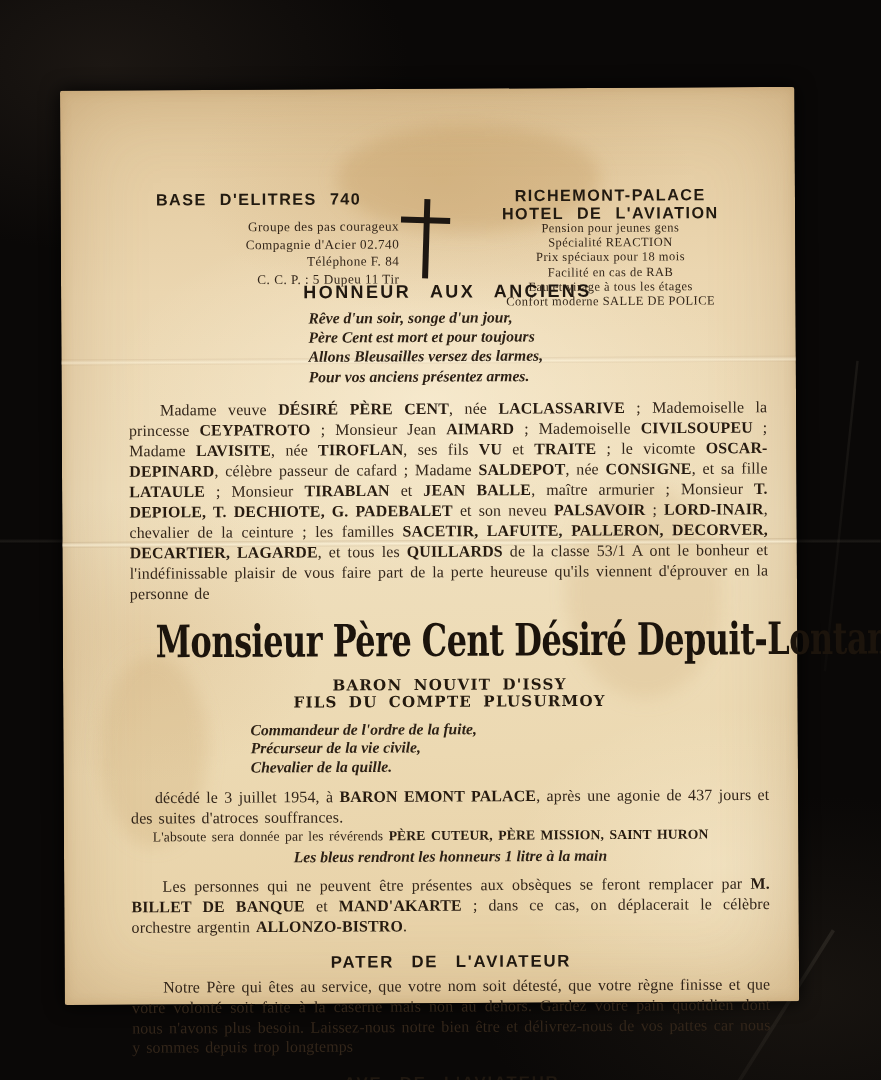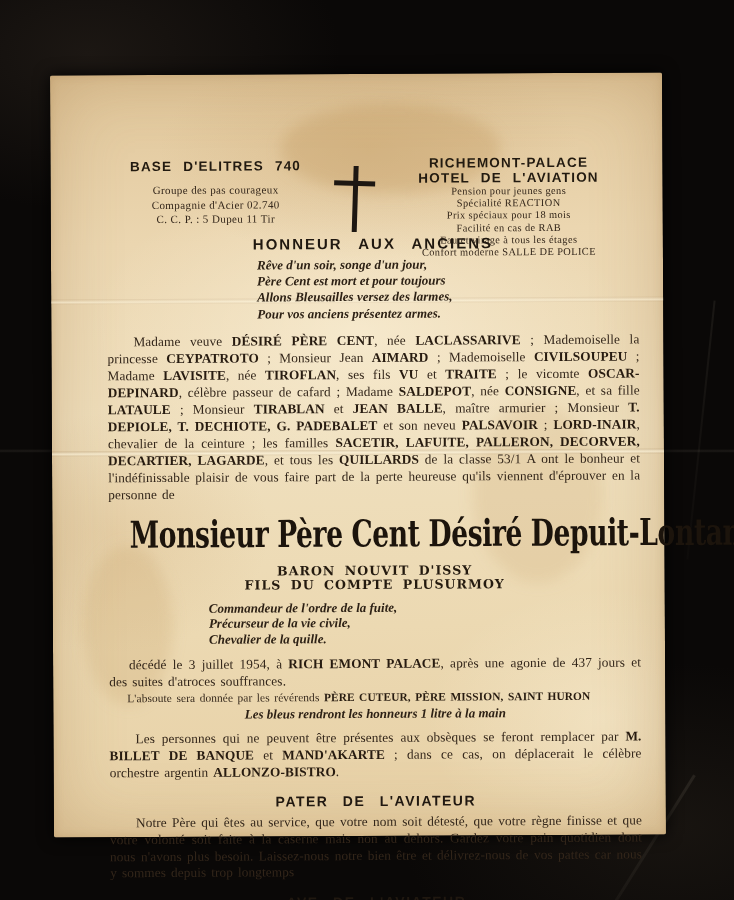--- a/index.html
+++ b/index.html
@@ -54,7 +54,7 @@
   }
   .lh-left .lh-title{margin-bottom:9px;}
   .lh-line{font-size:11px;line-height:13.5px;letter-spacing:0.4px;color:#33261a;}
-  .lh-left .lh-line{line-height:14.5px;}
+  .lh-left .lh-line{line-height:14.5px;text-align:right;}
   .lh-right .lh-line{font-size:10.4px;line-height:12.2px;}
 
   .cross{position:absolute;left:283px;top:92px;width:44px;height:68px;transform:rotate(2deg);}

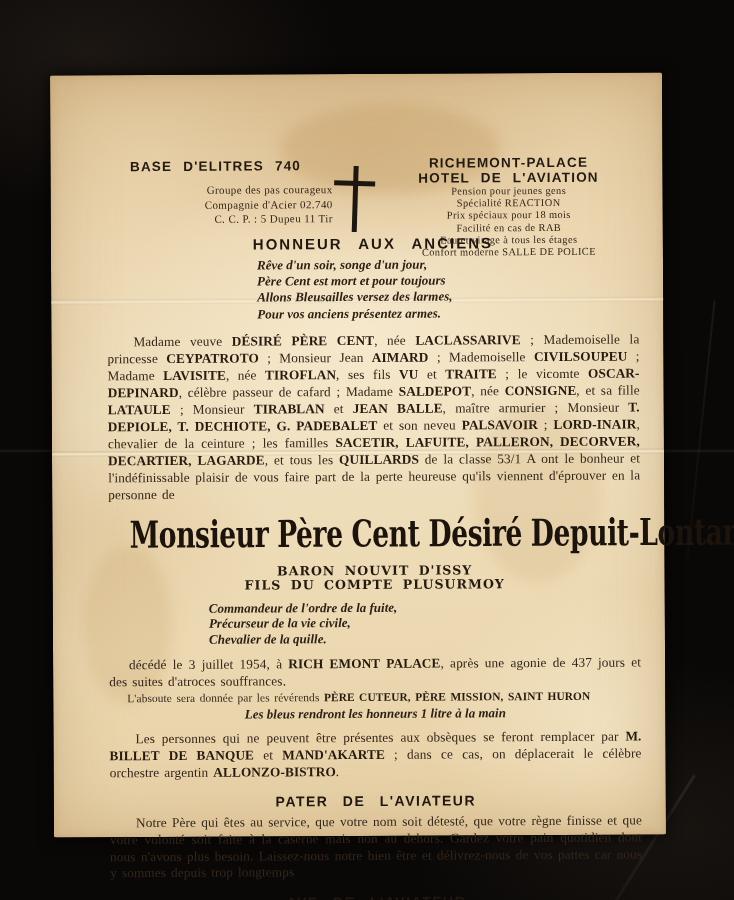--- a/index.html
+++ b/index.html
@@ -113,6 +113,7 @@
     <div class="lh-title">BASE D'ELITRES 740</div>
     <div class="lh-line">Groupe des pas courageux</div>
     <div class="lh-line">Compagnie d'Acier 02.740</div>
+    <div class="lh-line">Téléphone F. 84</div>
     <div class="lh-line">C. C. P. : 5 Dupeu 11 Tir</div>
   </div>
 

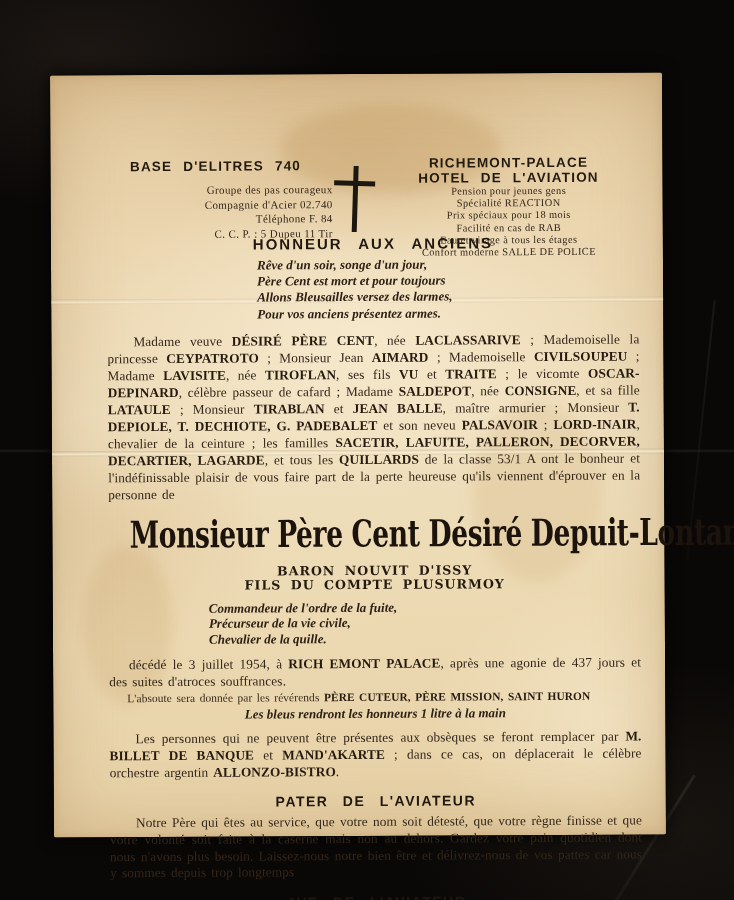--- a/index.html
+++ b/index.html
@@ -154,7 +154,7 @@
       <div>Chevalier de la quille.</div>
     </div>
 
-    <p class="body-par death"><span>décédé le 3 juillet 1954, à </span><b>RICH EMONT PALACE</b><span>, après une agonie de 437 jours et des suites d'atroces souffrances.</span></p>
+    <p class="body-par death"><span>décédé le 3 juillet 1954, à </span><b>BARON EMONT PALACE</b><span>, après une agonie de 437 jours et des suites d'atroces souffrances.</span></p>
     <p class="body-par absoute"><span>L'absoute sera donnée par les révérends </span><b>PÈRE CUTEUR, PÈRE MISSION, SAINT HURON</b></p>
     <div class="honors-line">Les bleus rendront les honneurs 1 litre à la main</div>
 

